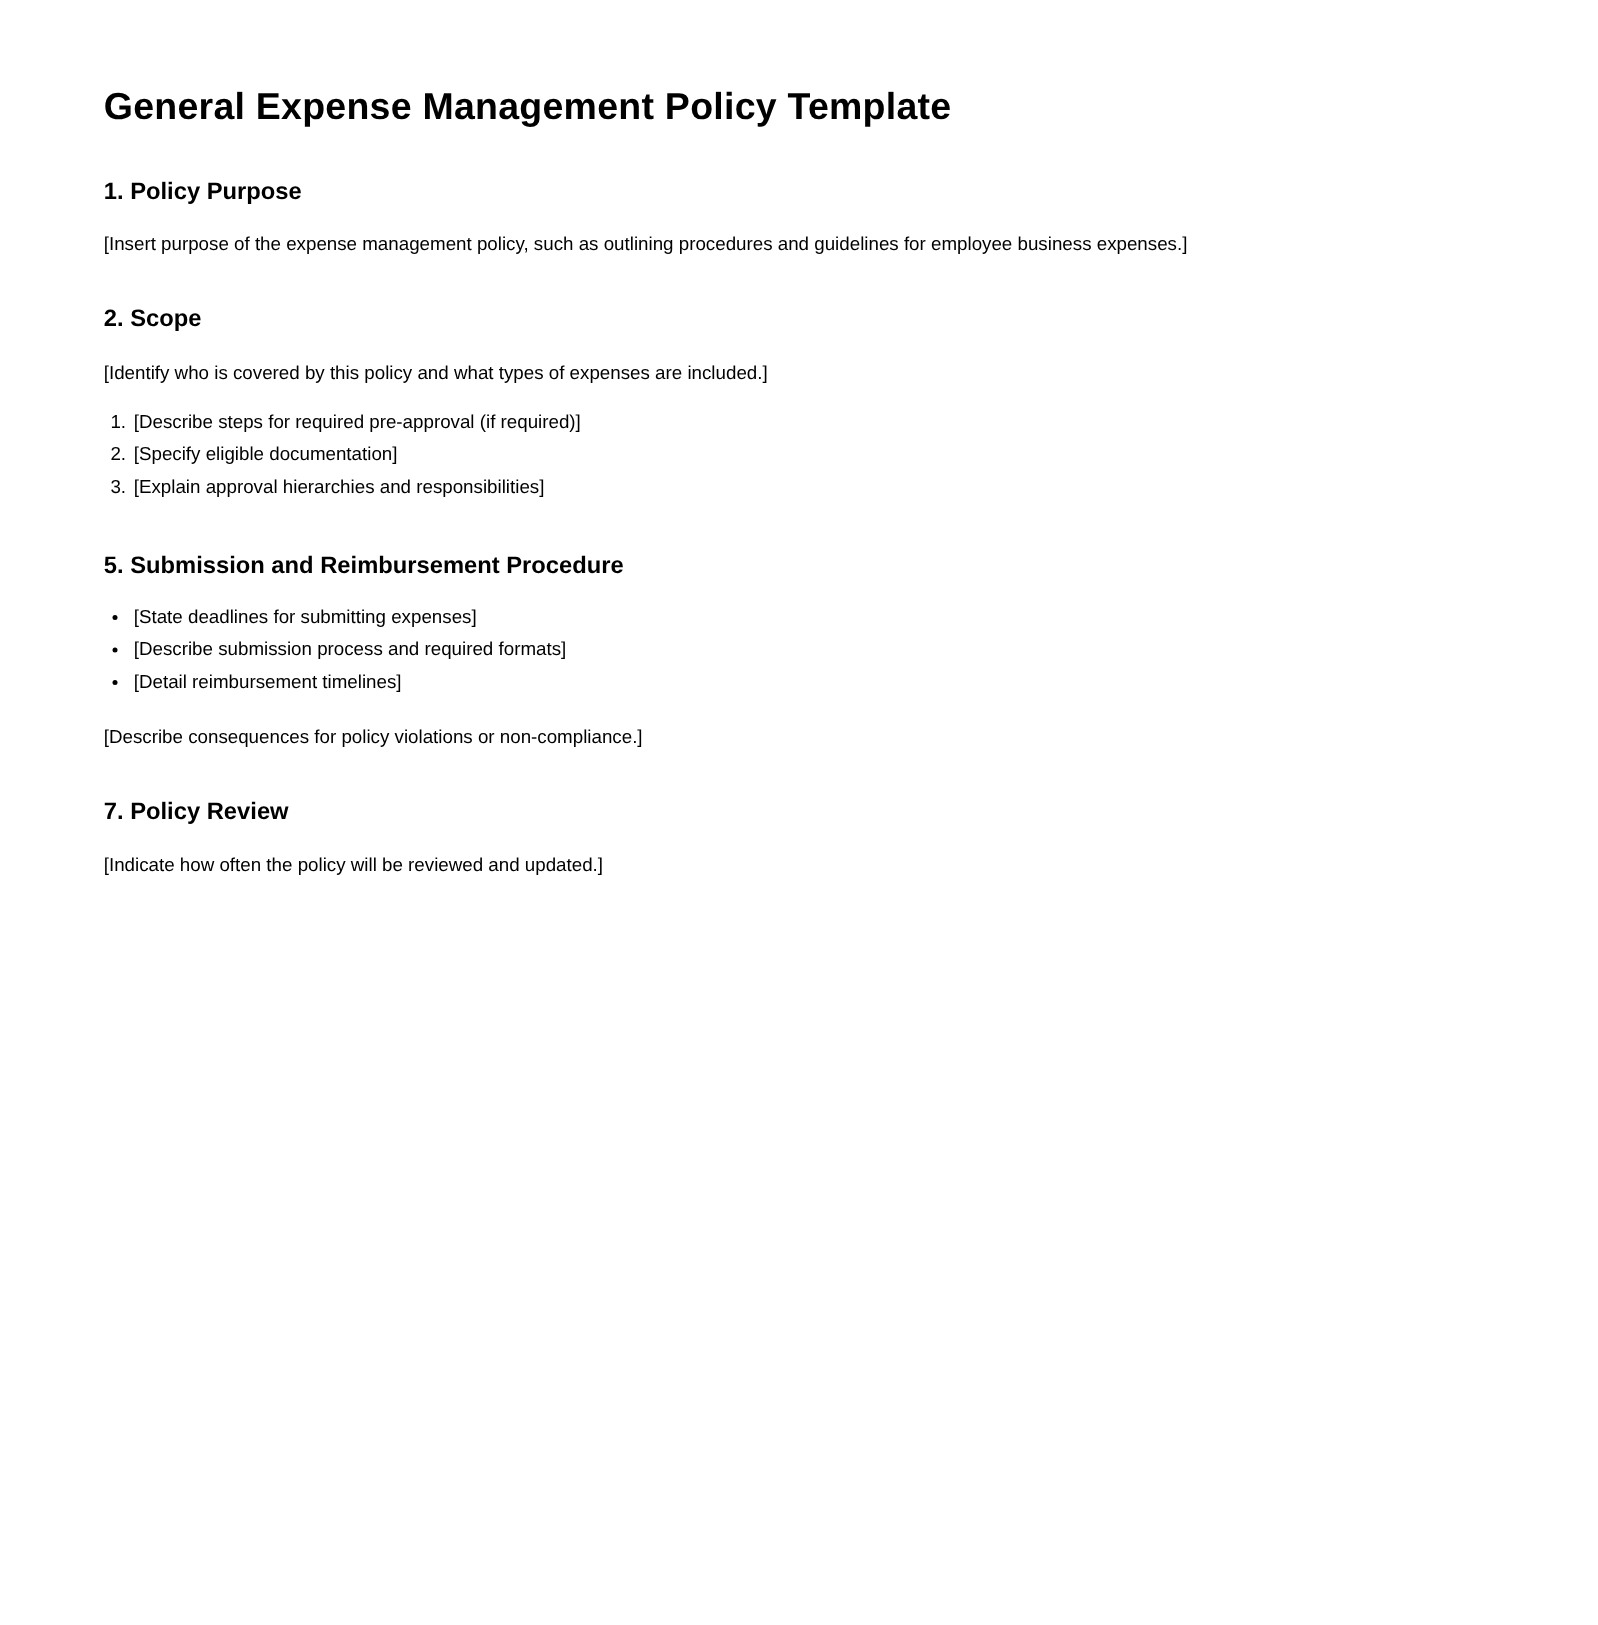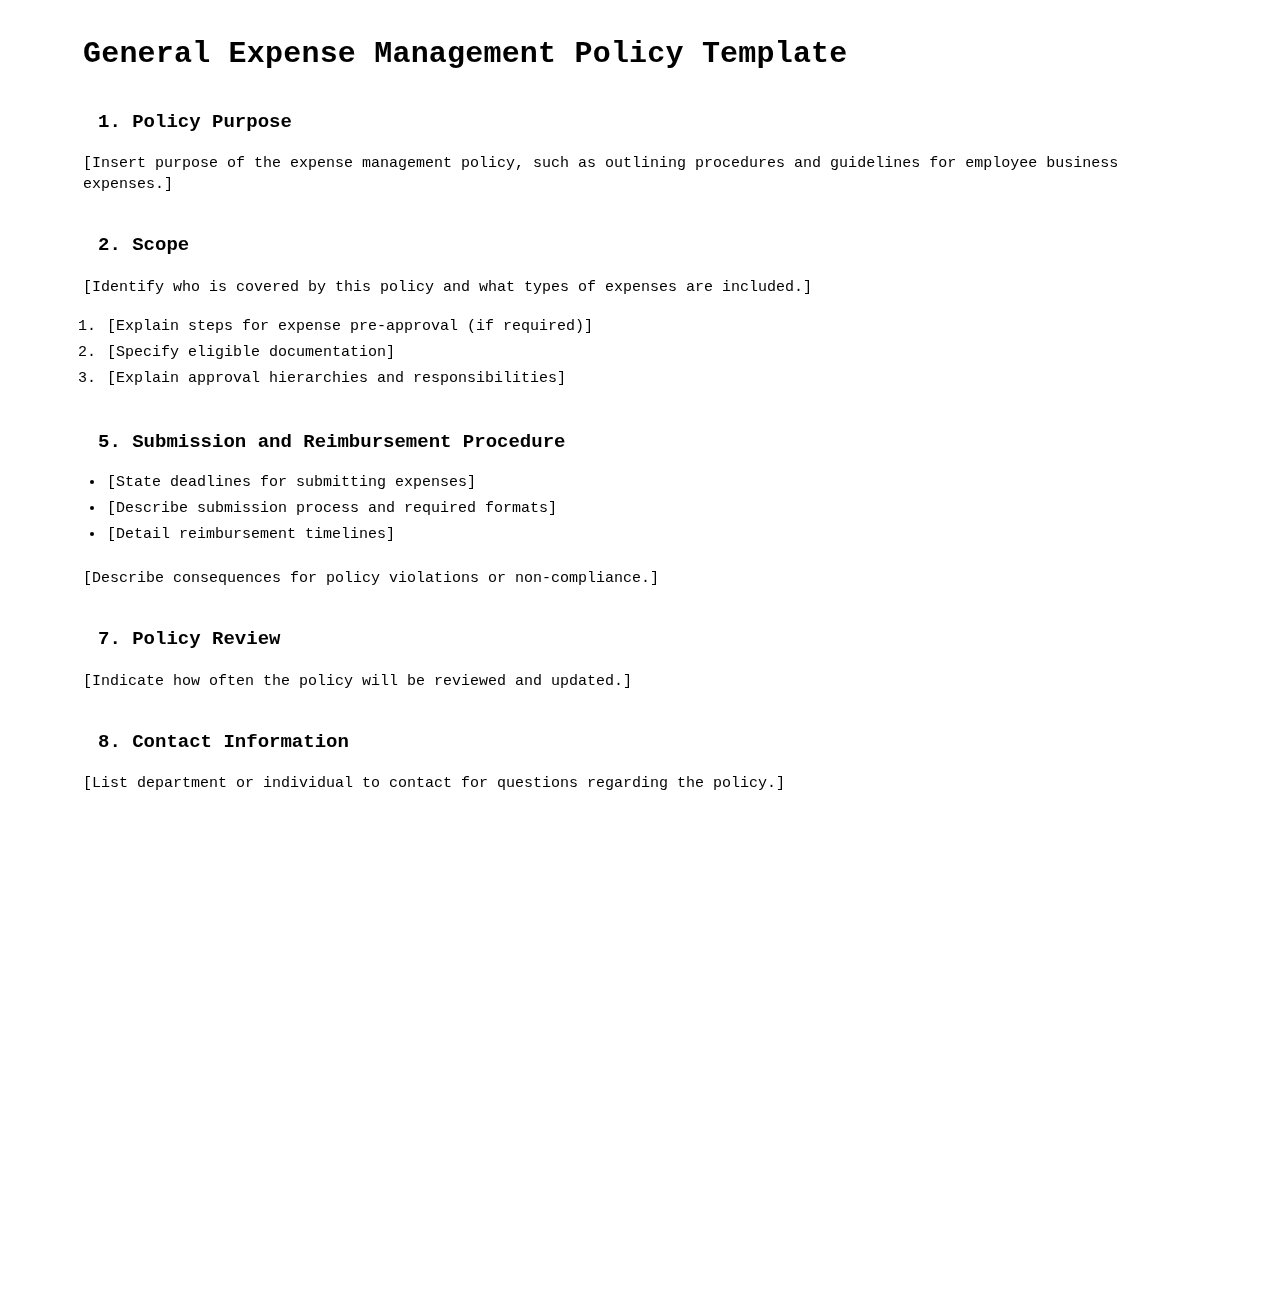--- a/index.html
+++ b/index.html
@@ -13,10 +13,9 @@
     width: 1278px;
     height: 1036px;
     box-sizing: border-box;
-    padding: 16px 83px 40px 83px;
+    padding: 48px 83px 40px 83px;
     overflow: hidden;
     background: #ffffff;
-    font-family: Liberation Mono, monospace;
   }
   h1.doc-title {
     font-size: 30px;

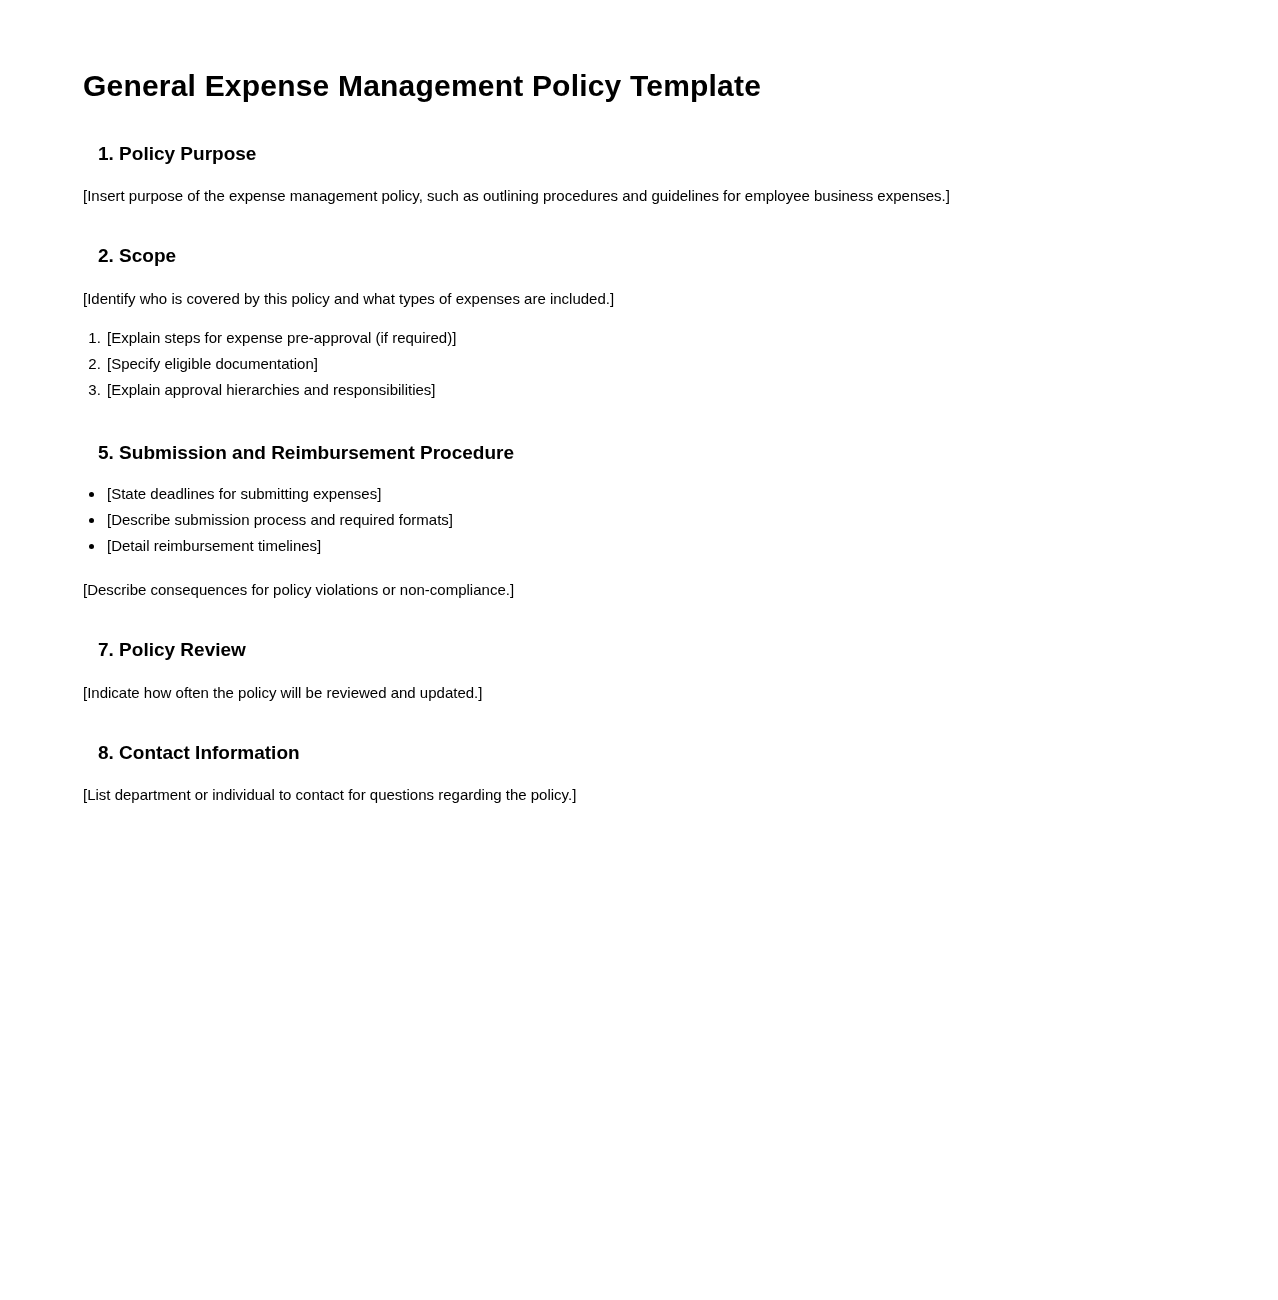--- a/index.html
+++ b/index.html
@@ -28,7 +28,7 @@
     font-size: 19px;
     font-weight: 700;
     line-height: 1.2;
-    margin: 39px 0 0 15px;
+    margin: 39px 0 0 0;
   }
   p.section-paragraph {
     font-size: 15px;

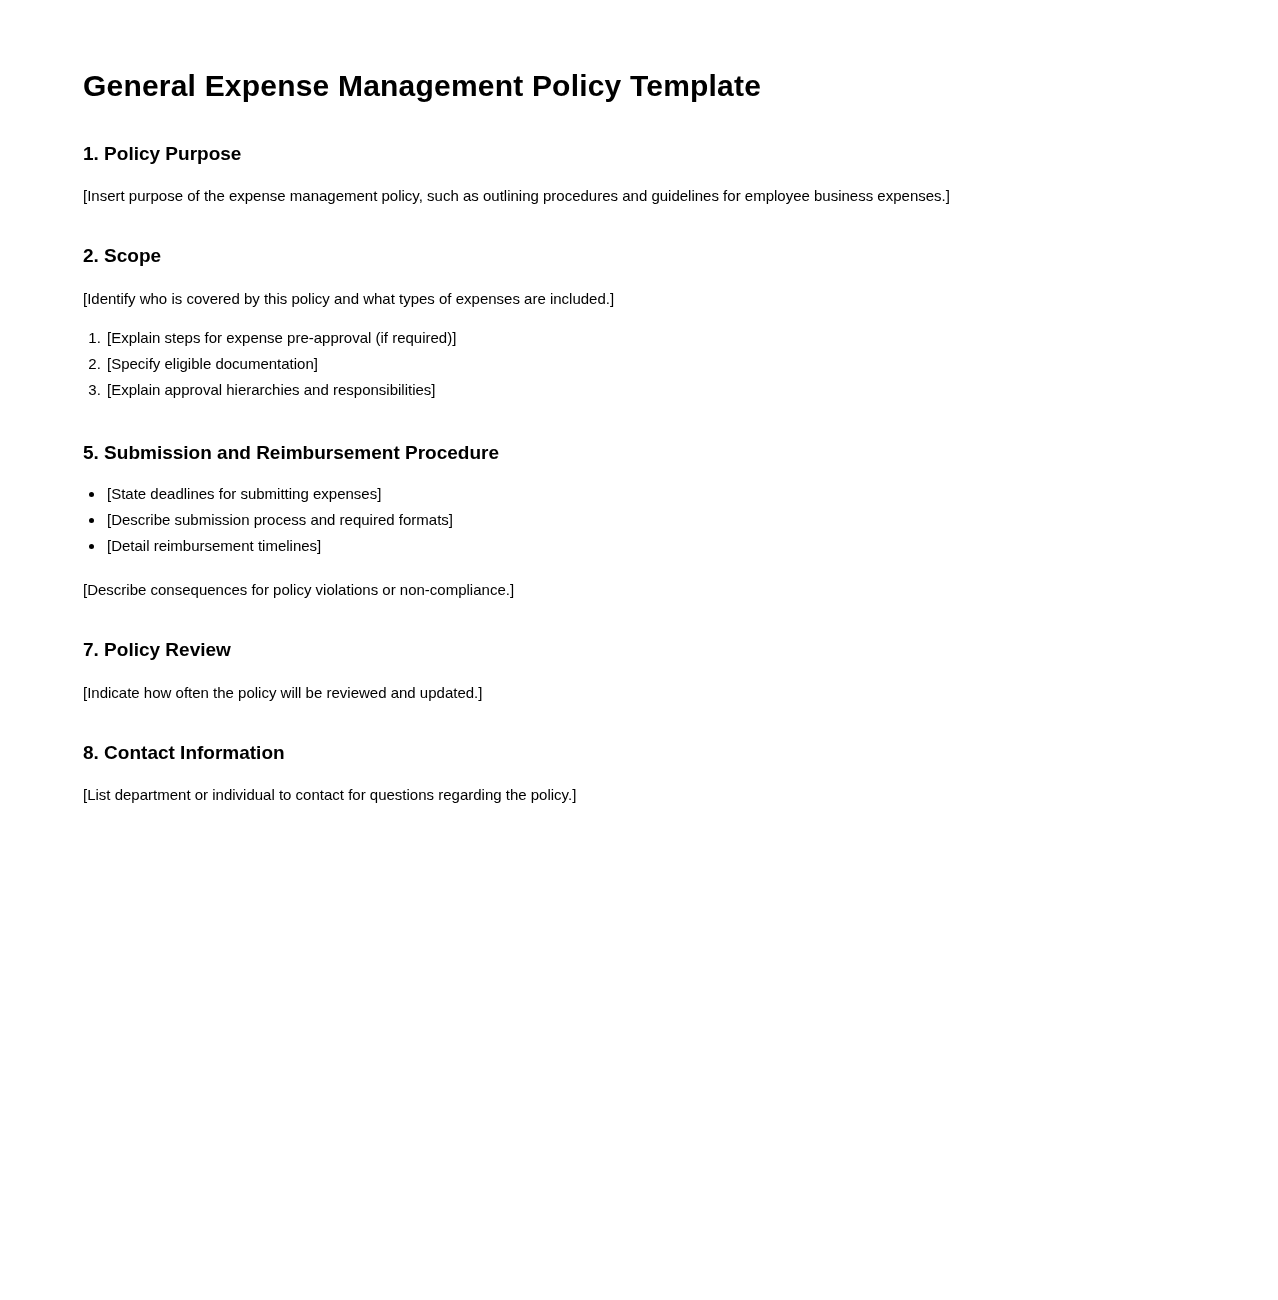--- a/index.html
+++ b/index.html
@@ -68,7 +68,7 @@
 
   <section>
     <ol class="section-numbers">
-      <li>[Explain steps for expense pre-approval (if required)]</li>
+      <li>[Describe steps for required pre-approval (if required)]</li>
       <li>[Specify eligible documentation]</li>
       <li>[Explain approval hierarchies and responsibilities]</li>
     </ol>

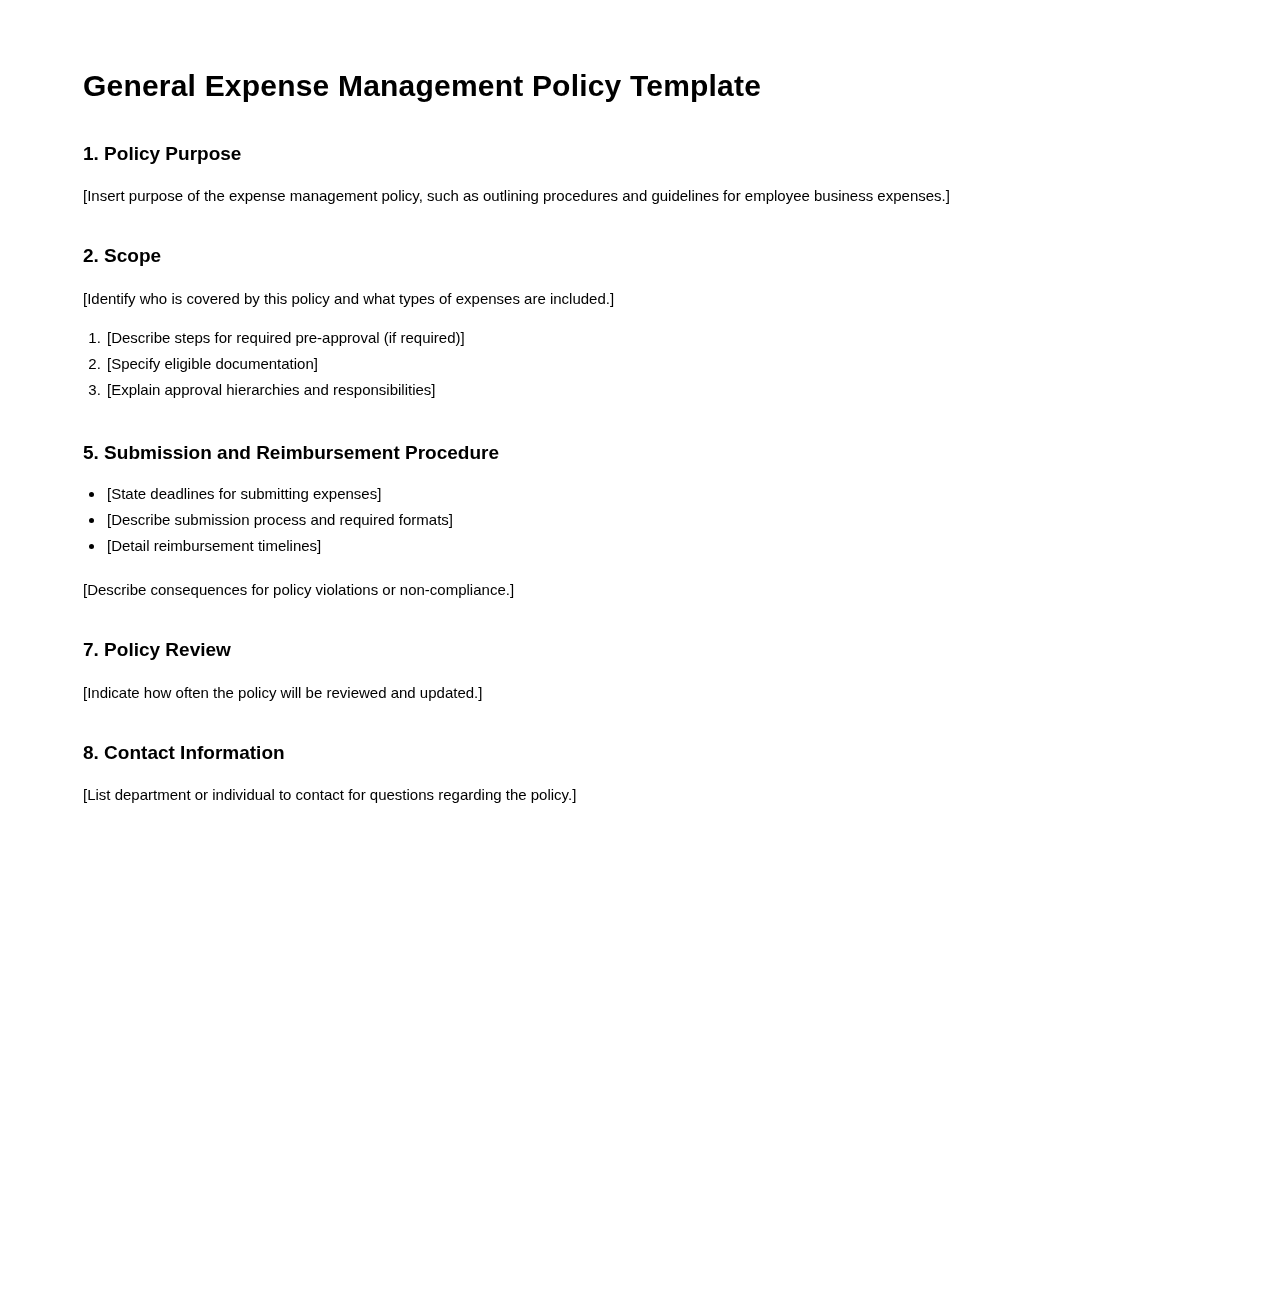--- a/index.html
+++ b/index.html
@@ -92,10 +92,6 @@
     <p class="section-paragraph">[Indicate how often the policy will be reviewed and updated.]</p>
   </section>
 
-  <section>
-    <h2 class="section-heading">8. Contact Information</h2>
-    <p class="section-paragraph">[List department or individual to contact for questions regarding the policy.]</p>
-  </section>
 
 </div>
 

